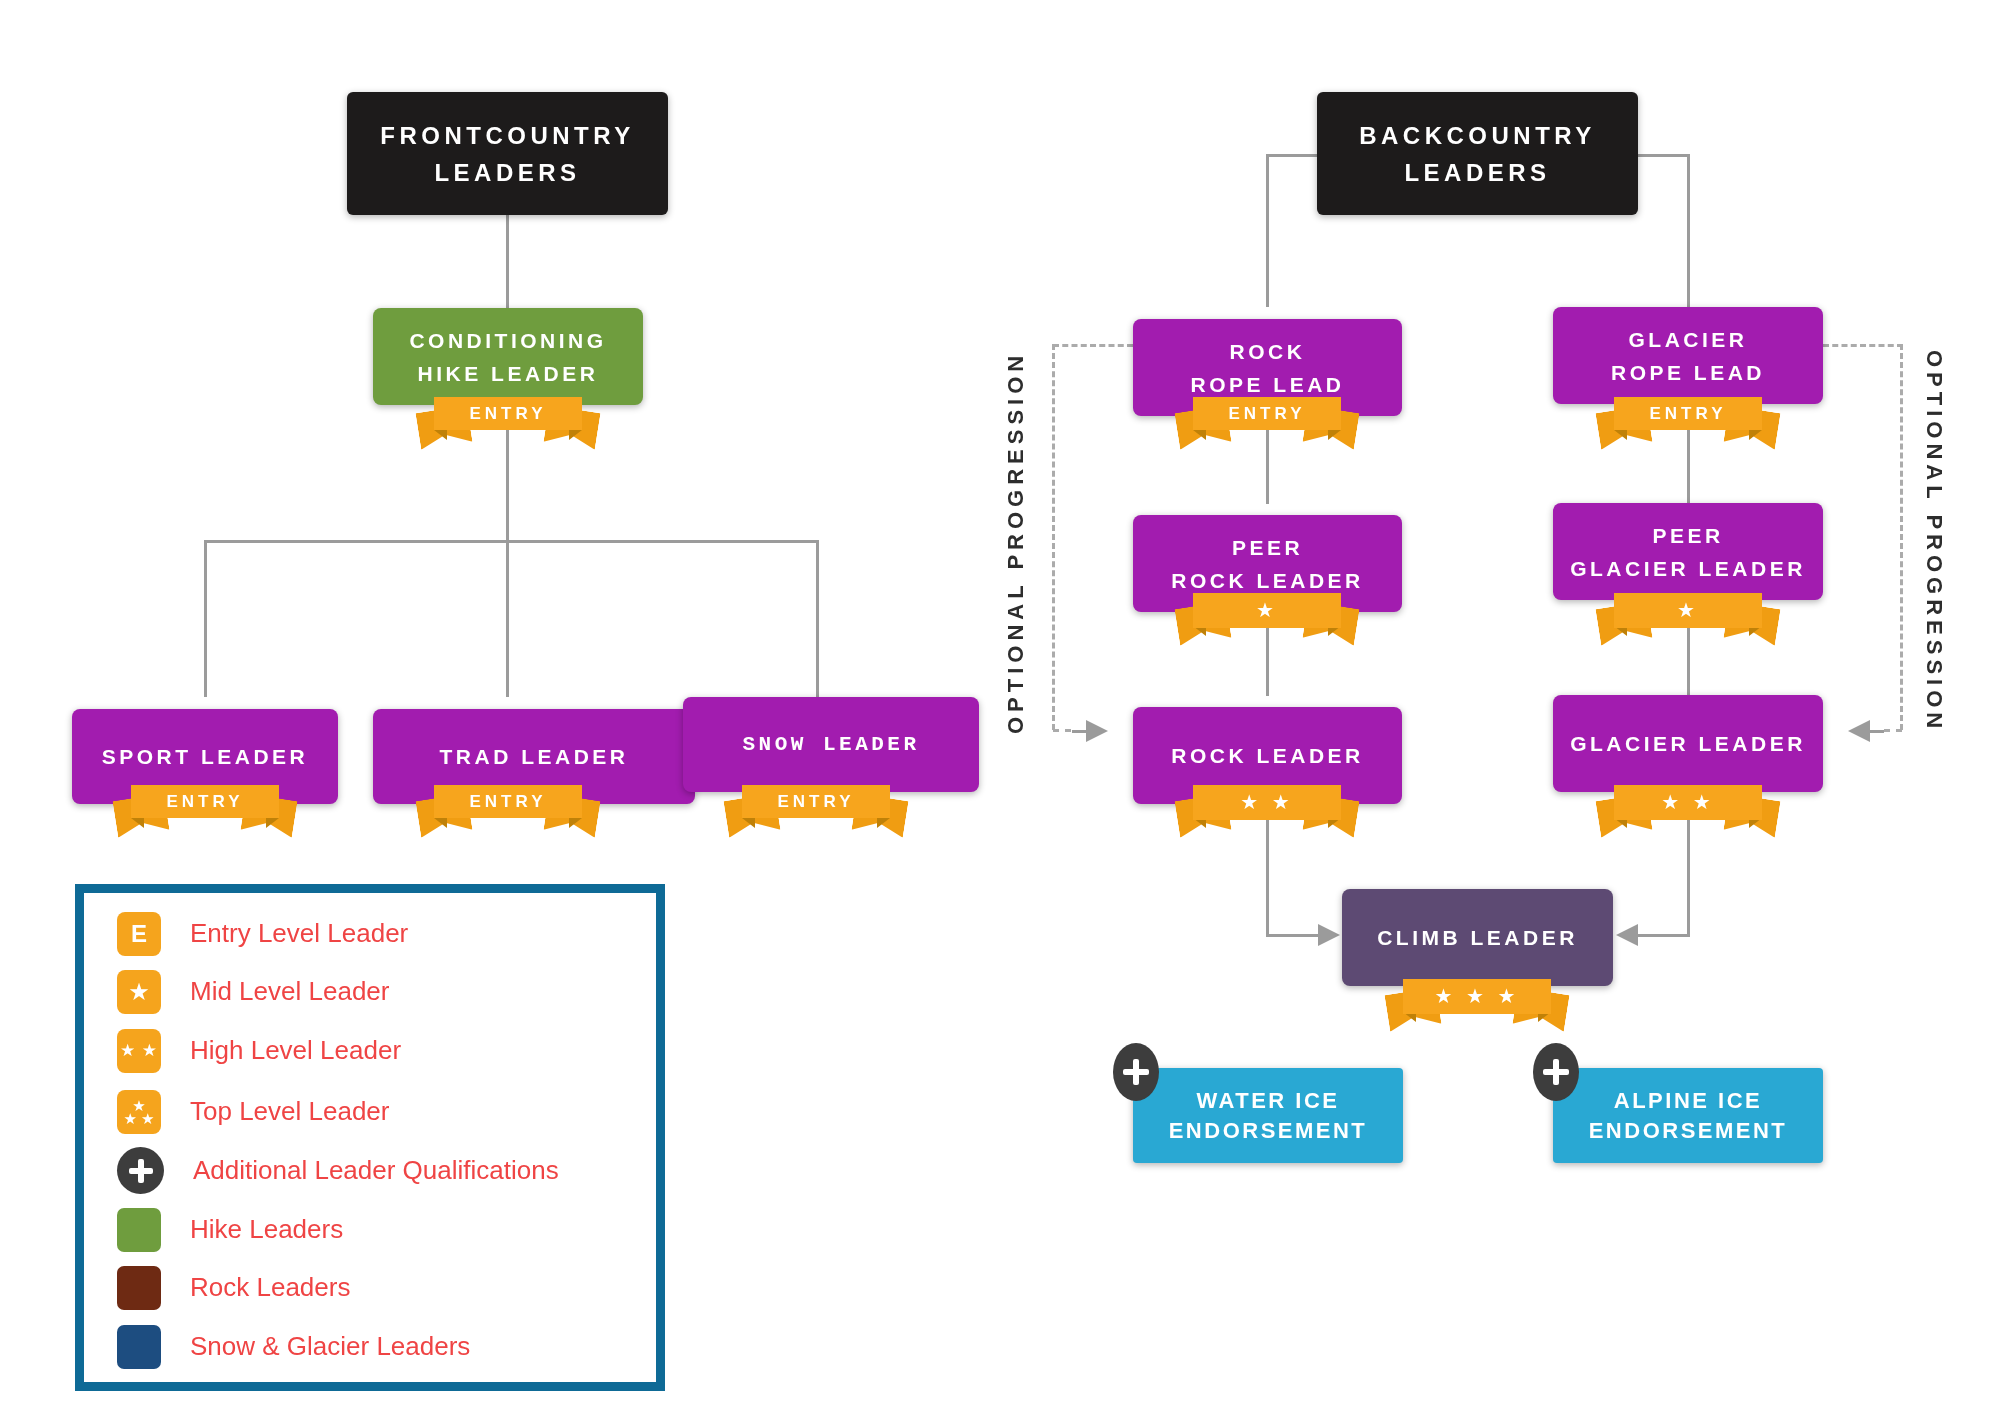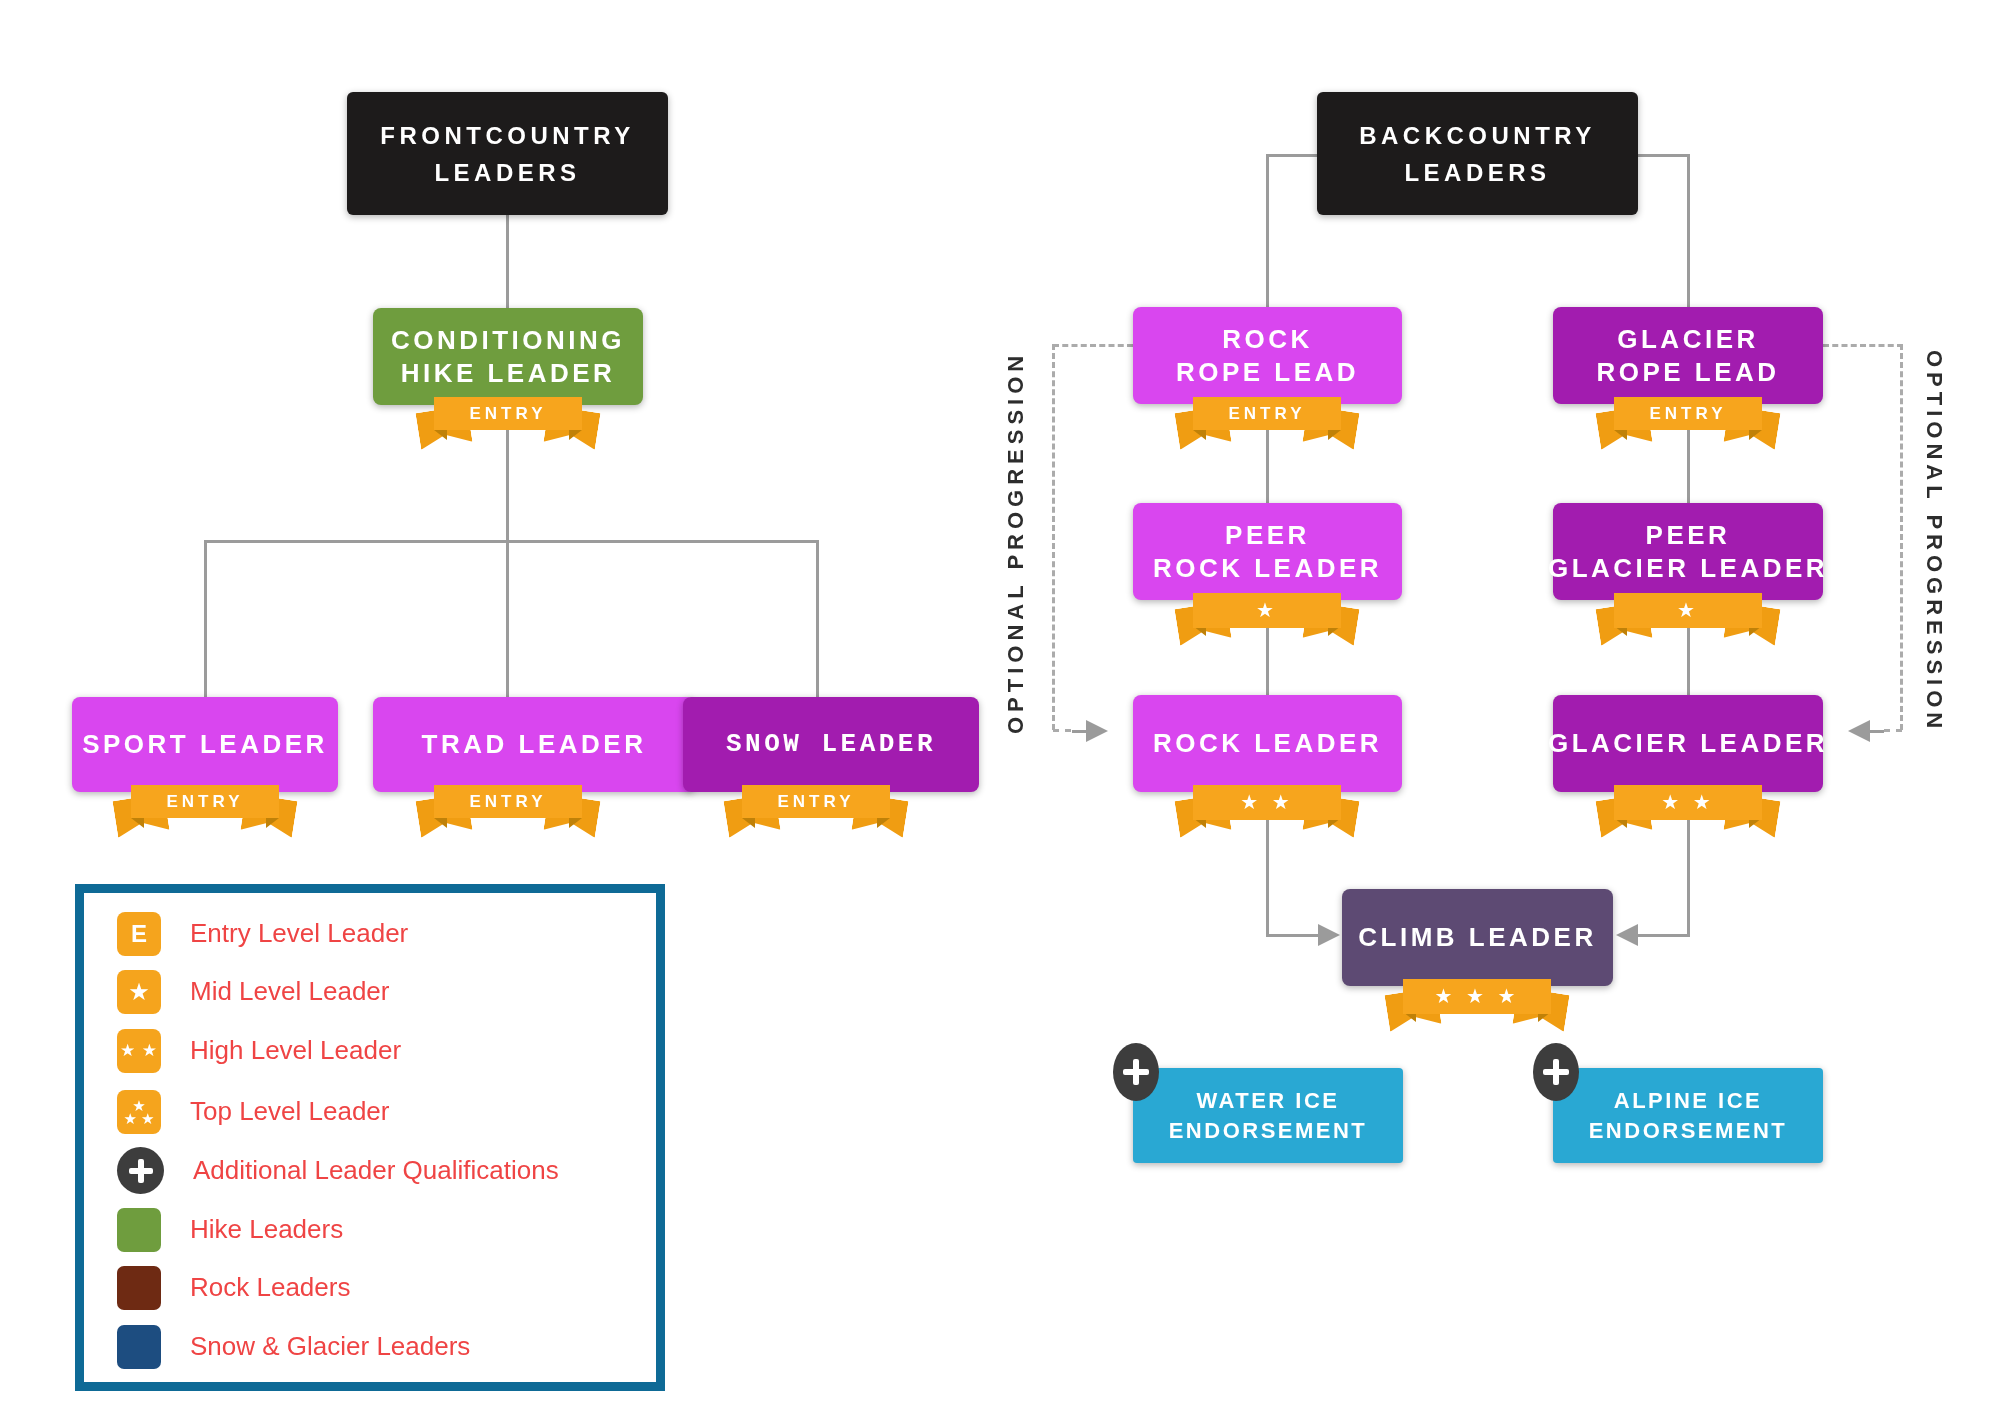--- a/index.html
+++ b/index.html
@@ -22,7 +22,7 @@
   .box{position:absolute;border-radius:8px;color:#fff;font-weight:bold;
     display:flex;flex-direction:column;justify-content:center;align-items:center;
     text-align:center;z-index:2;box-shadow:0 2px 7px rgba(0,0,0,.3);}
-  .box .t1,.box .t2{font-size:26px;letter-spacing:3.5px;line-height:33px;white-space:nowrap;}
+  .box .t1,.box .t2{font-size:21px;letter-spacing:3.5px;line-height:33px;white-space:nowrap;}
   .root{background:#1d1b1b;border-radius:6px;}
   .root .t1,.root .t2{font-size:24px;letter-spacing:4.5px;line-height:37px;}
   .c-hike{background:#6f9d3e;}

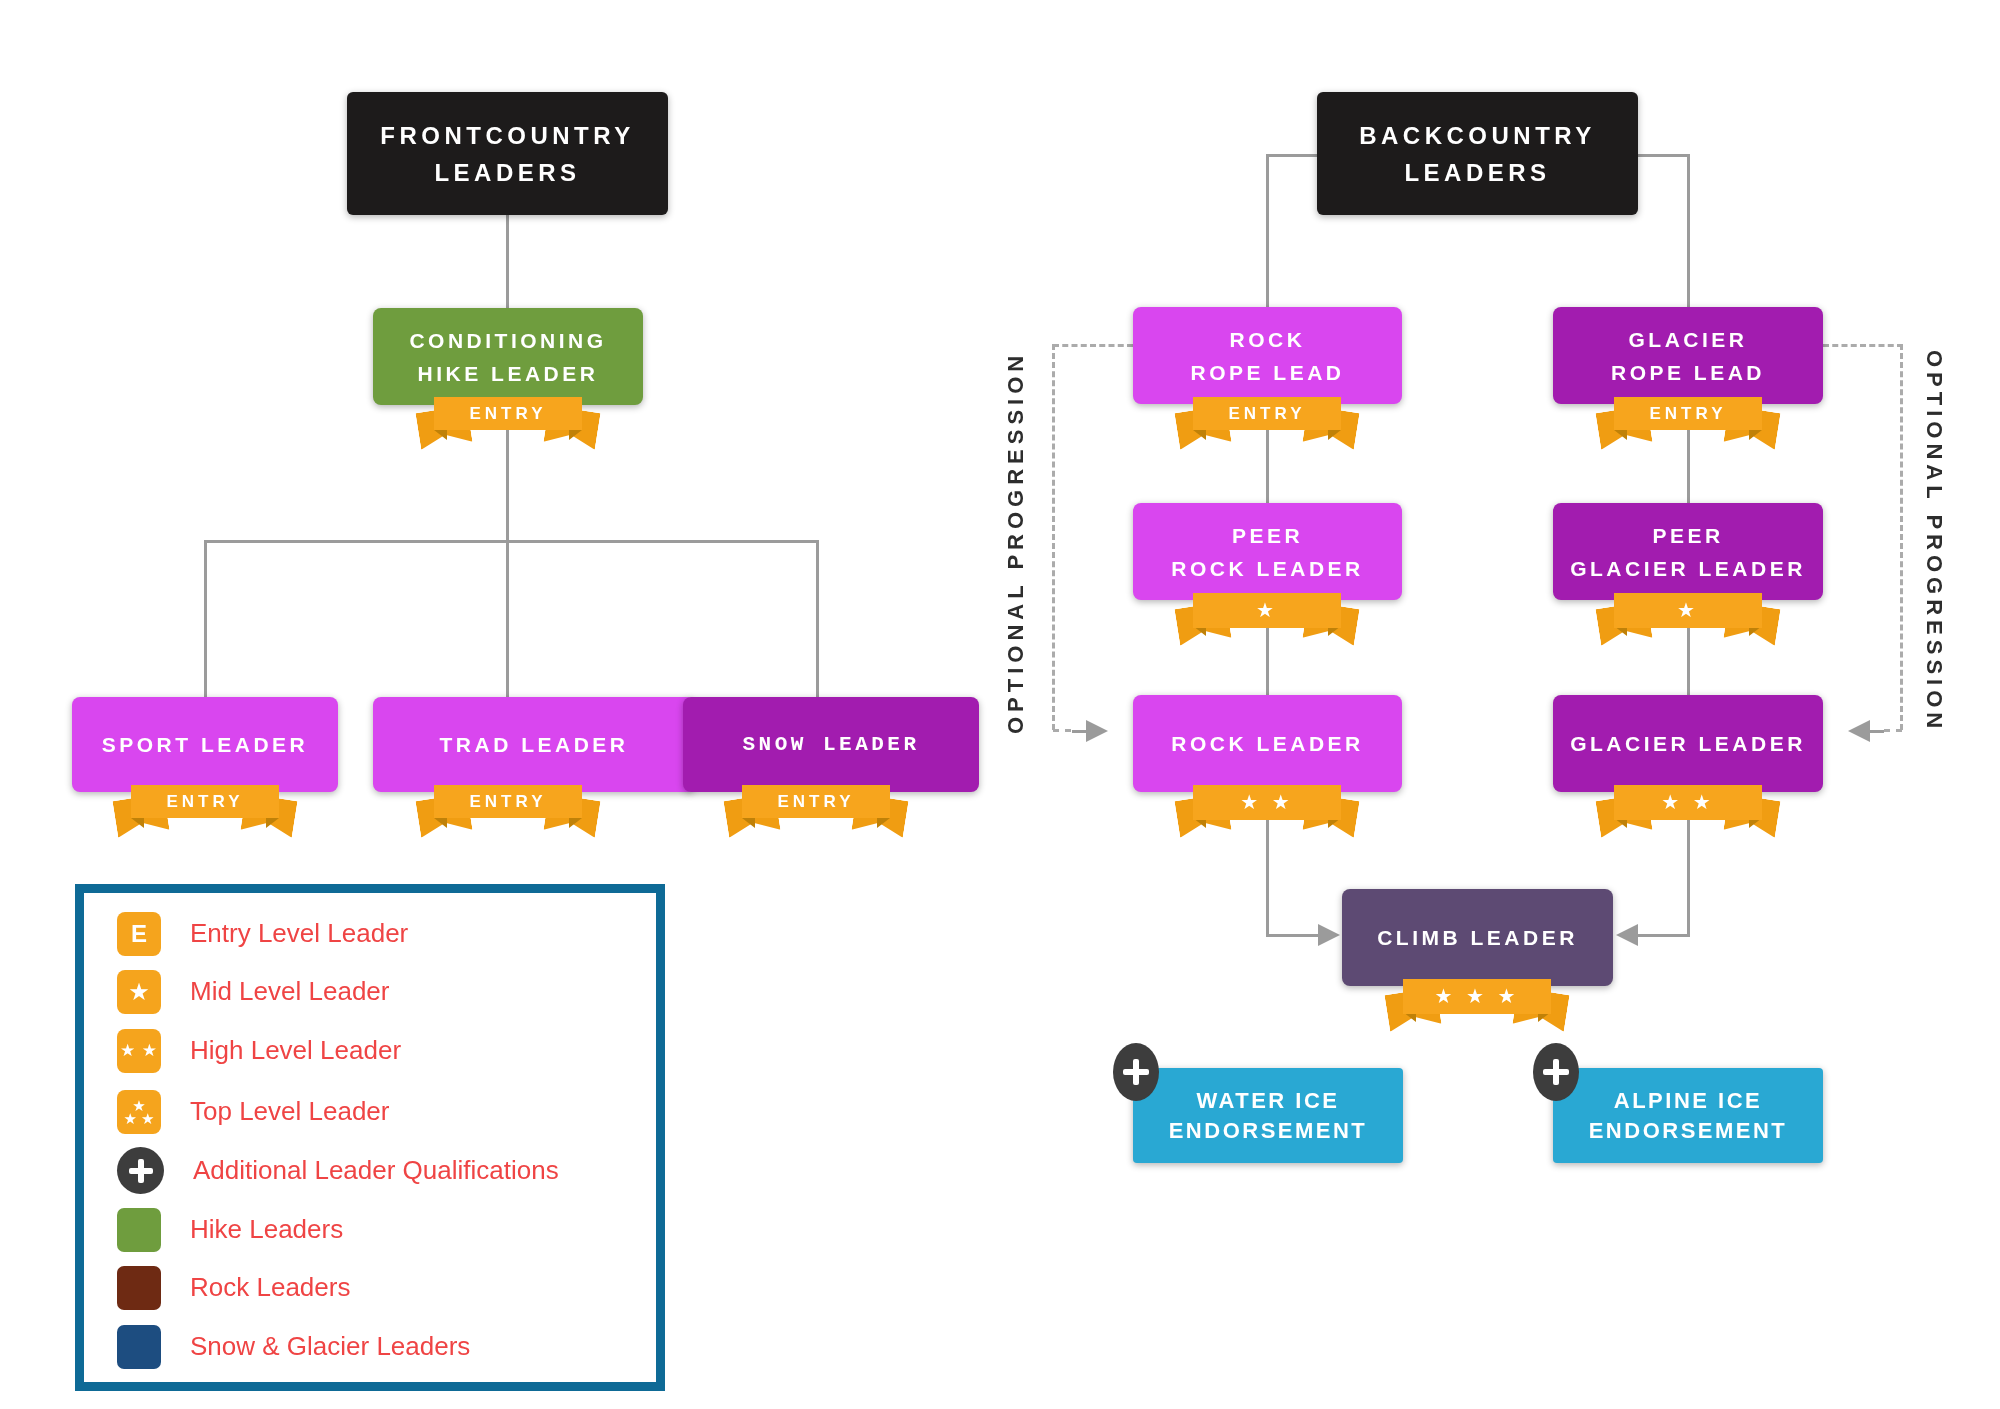--- a/index.html
+++ b/index.html
@@ -26,7 +26,7 @@
   .root{background:#1d1b1b;border-radius:6px;}
   .root .t1,.root .t2{font-size:24px;letter-spacing:4.5px;line-height:37px;}
   .c-hike{background:#6f9d3e;}
-  .c-rock{background:#d946ef;}
+  .c-rock{background:#a21caf;margin-top:12px;}
   .c-snow{background:#a21caf;}
   .c-purple{background:#5d4a73;}
   .c-cyan{background:#29a8d3;border-radius:4px;}

